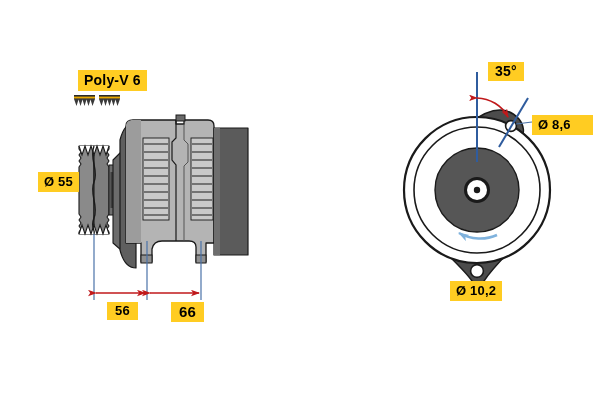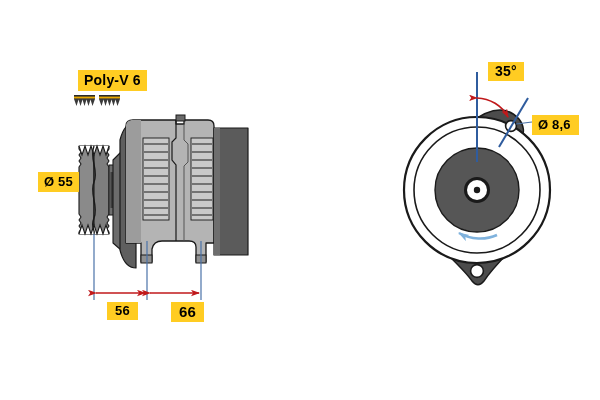--- a/index.html
+++ b/index.html
@@ -29,7 +29,7 @@
   .c-56{left:107px;top:302px;padding:2px 8px 3px 8px;font-size:13px;}
   .c-66{left:171px;top:302px;padding:2px 8px 3px 8px;font-size:15px;}
   .c-35{left:488px;top:62px;padding:2px 7px 3px 7px;font-size:14px;}
-  .c-d86{left:532px;top:115px;padding:3px 8px 4px 6px;font-size:13px;}
+  .c-d86{left:532px;top:115px;padding:3px 22px 4px 6px;font-size:13px;}
   .c-d102{left:450px;top:281px;padding:3px 6px 4px 6px;font-size:13px;}
 </style>
 </head>

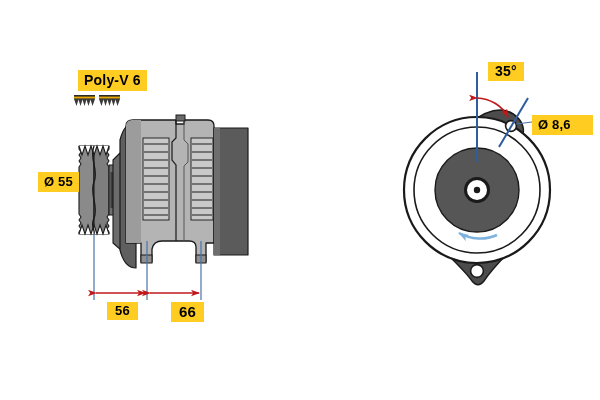--- a/index.html
+++ b/index.html
@@ -210,6 +210,7 @@
 
   <div class="chip chip-yellow c-d86">Ø 8,6</div>
 
+  <div class="chip chip-yellow c-d102">Ø 10,2</div>
 
 </div>
 

